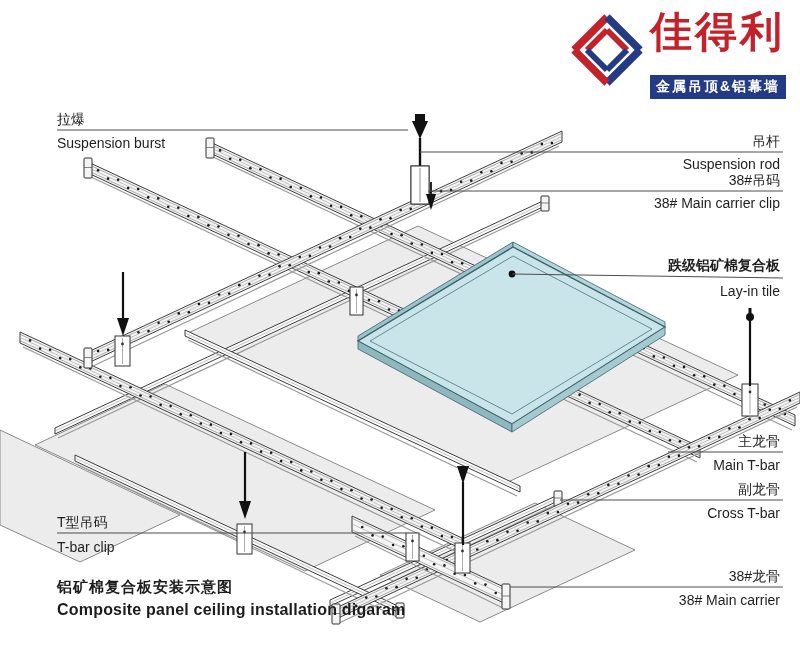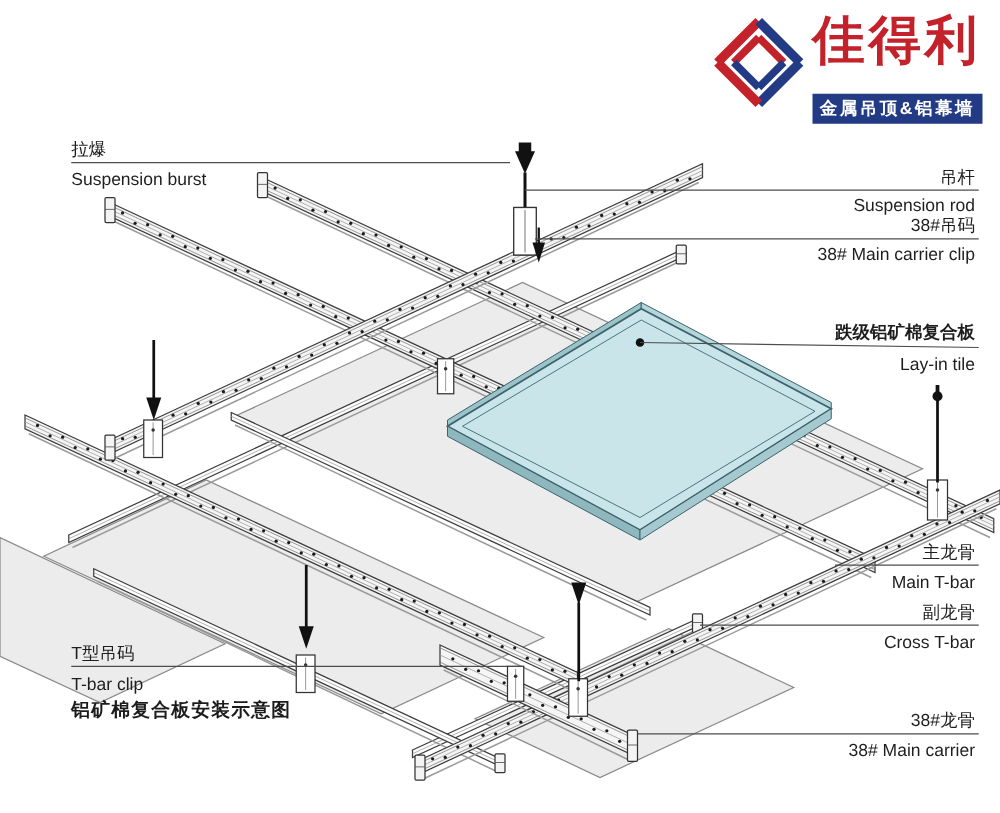--- a/index.html
+++ b/index.html
@@ -16,7 +16,7 @@
   .band{margin-top:21px;background:#233a85;color:#fff;font-weight:bold;font-size:14px;
         letter-spacing:2px;text-align:center;padding:3px 6px;white-space:nowrap;}
   
-  .caption{position:absolute;left:57px;top:559px;color:#1c1c1c;}
+  .caption{position:absolute;left:57px;top:578px;color:#1c1c1c;}
   .caption .zh{font-weight:bold;font-size:15px;letter-spacing:1px;}
   .caption .en{font-weight:bold;font-size:16px;margin-top:4px;letter-spacing:.2px;}
 </style>

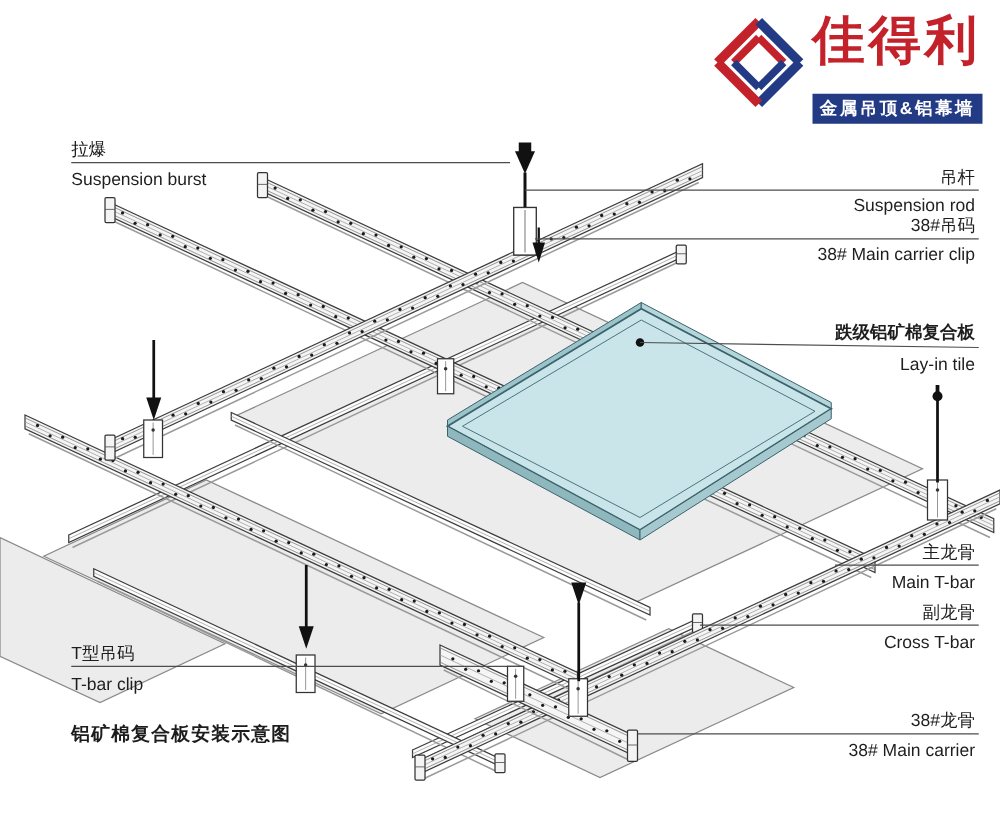--- a/index.html
+++ b/index.html
@@ -523,6 +523,7 @@
 
   <div class="caption">
     <div class="zh">铝矿棉复合板安装示意图</div>
+    <div class="en">Composite panel ceiling installation digaram</div>
   </div>
 </div>
 

